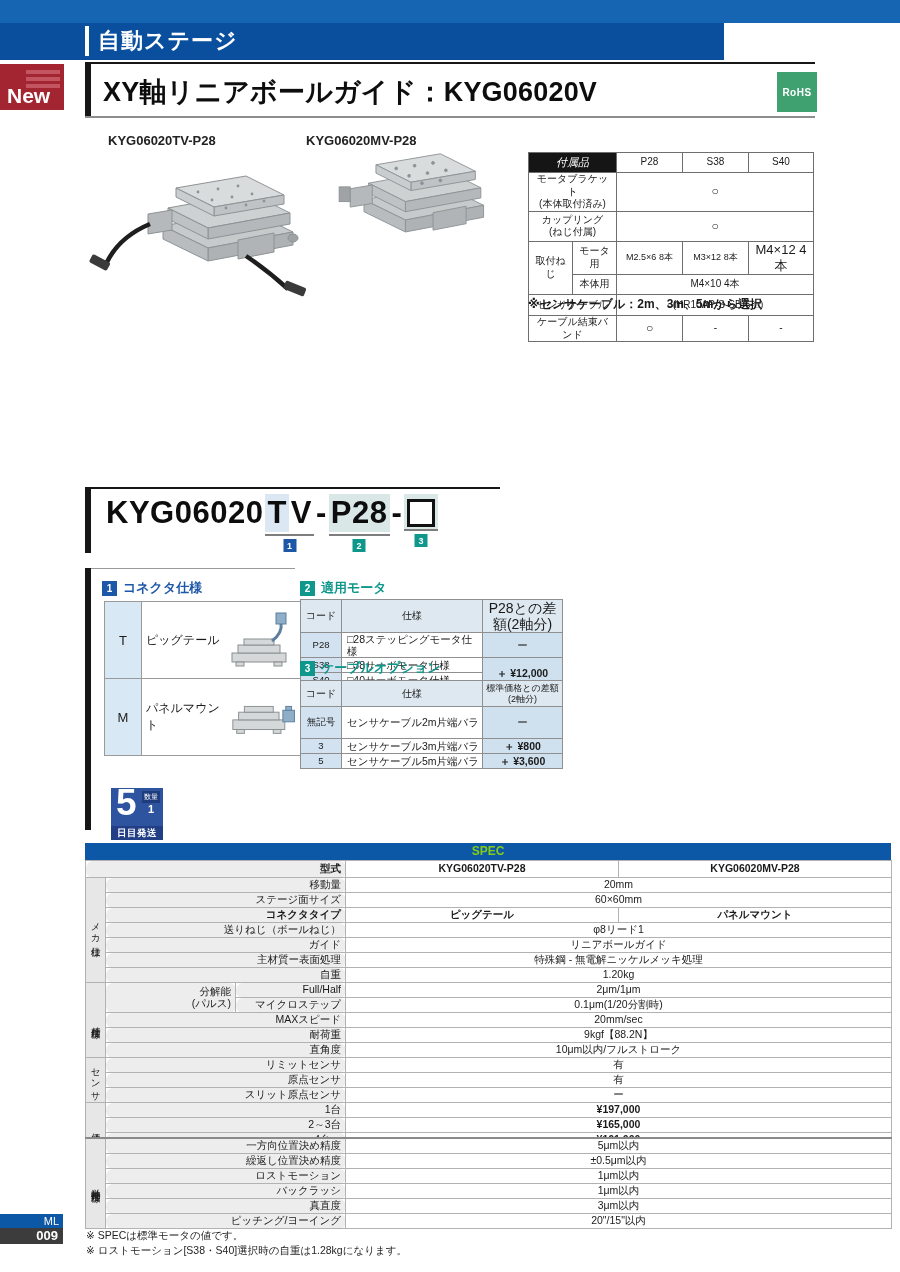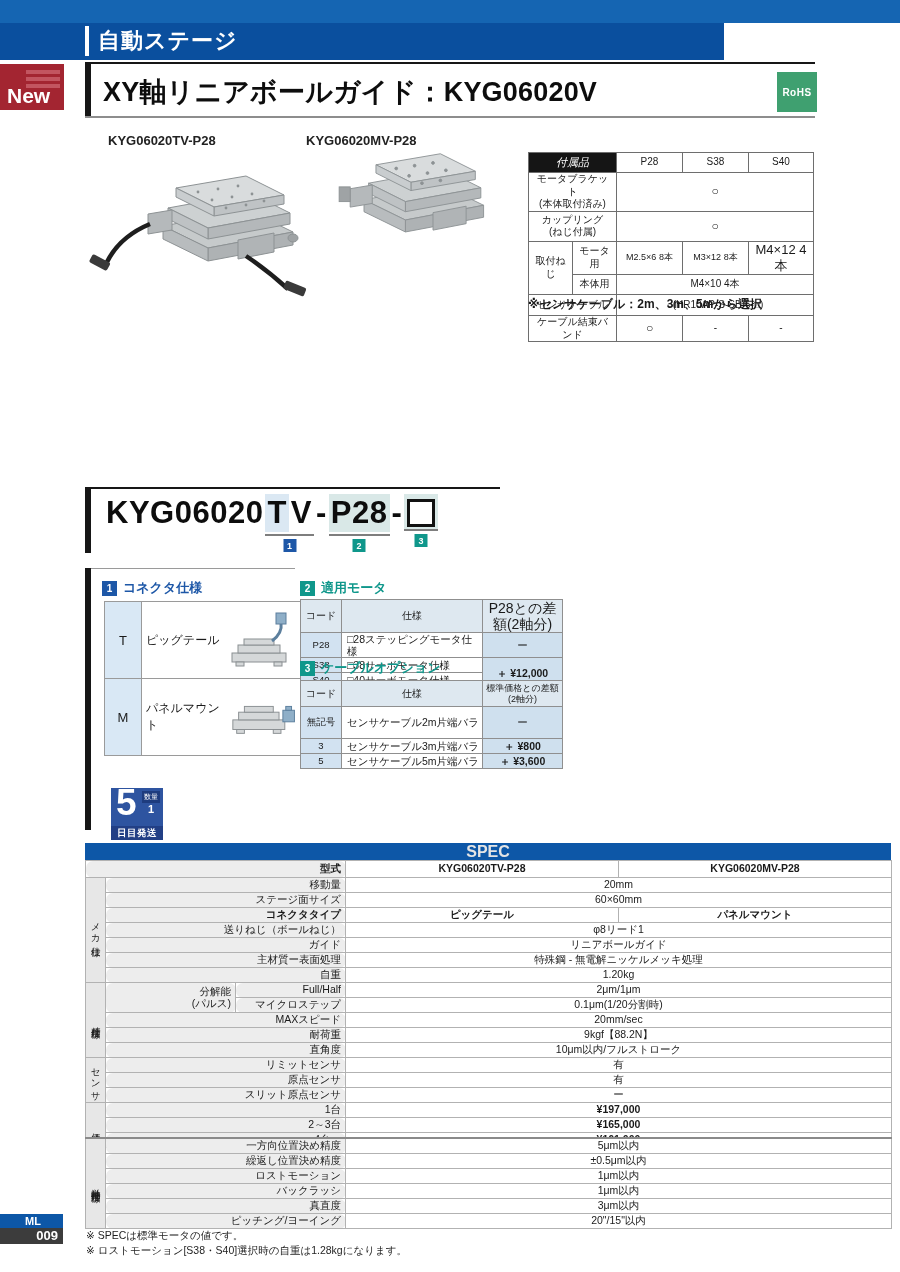--- a/index.html
+++ b/index.html
@@ -90,7 +90,7 @@
 
   
   .spec-wrap{position:absolute;left:85px;top:843px;width:806px;}
-  .spec-head{height:17px;background:#0d57a7;color:#e5e5e5;text-align:center;font-size:16px;font-weight:bold;line-height:17px;}
+  .spec-head{height:17px;background:#0d57a7;color:#84cc16;text-align:center;font-size:12px;font-weight:bold;line-height:17px;}
   table.specgrid{border-collapse:collapse;width:806px;table-layout:fixed;font-size:10.5px;}
   table.specgrid td{border:1px solid #b2b2b2;height:14px;padding:0 4px;line-height:1.1;vertical-align:middle;}
   .sg{background:#e7e7e7;text-align:center;padding:0 !important;}

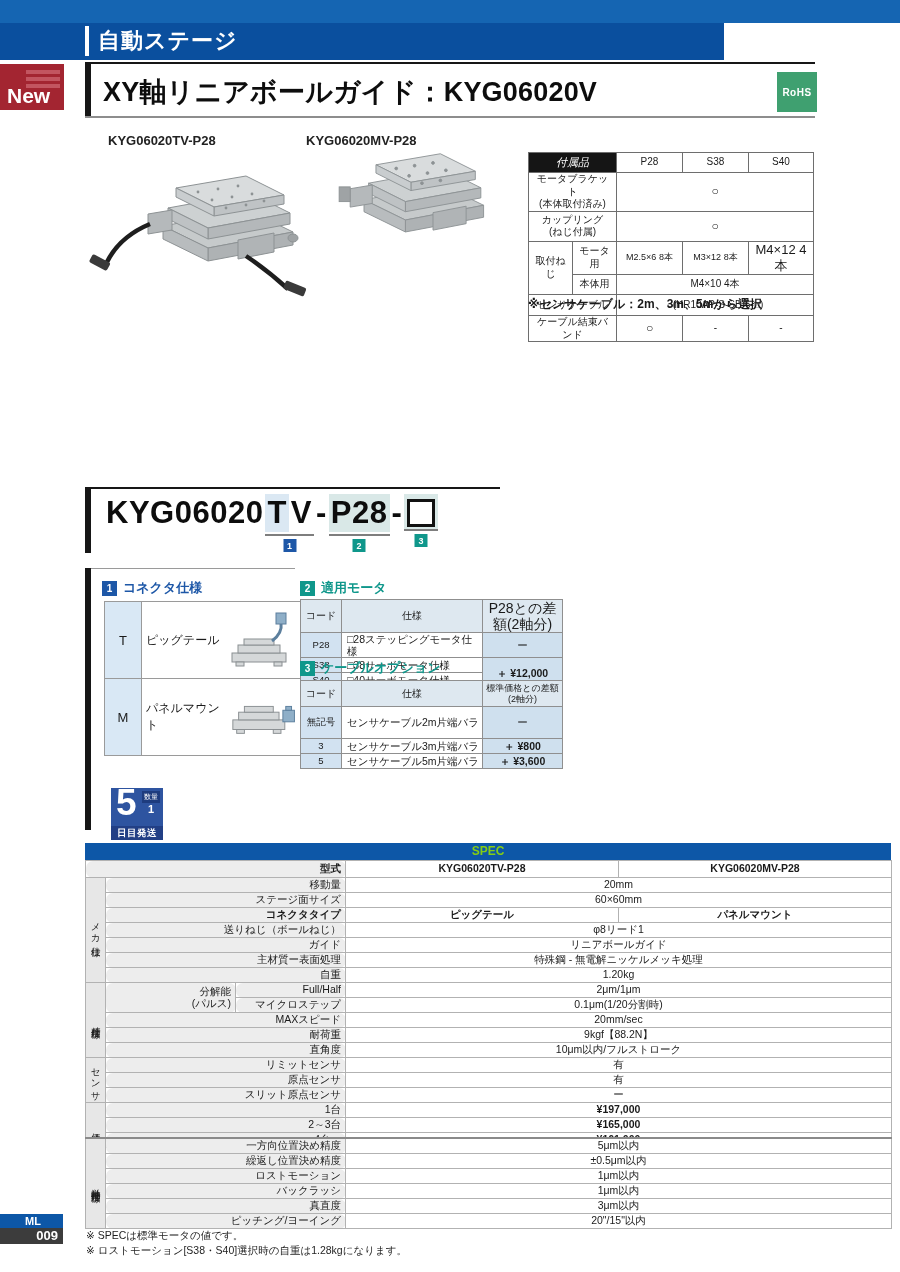--- a/index.html
+++ b/index.html
@@ -105,8 +105,8 @@
   .notes{position:absolute;left:86px;top:1228px;font-size:10.5px;line-height:15px;color:#1f1f1f;}
 
   .ml{position:absolute;left:0;top:1214px;width:63px;}
-  .ml-top{height:14px;line-height:14px;background:#0d57a7;color:#fff;font-weight:bold;font-size:11px;
-          text-align:right;padding-right:22px;box-sizing:border-box;}
+  .ml-top{height:14px;line-height:14px;background:#0d57a7;color:#fff;font-weight:normal;font-size:11px;
+          text-align:right;padding-right:4px;box-sizing:border-box;}
   .ml-bot{height:16px;line-height:16px;background:#3c3c3c;color:#fff;font-weight:bold;font-size:13px;
           text-align:right;padding-right:5px;box-sizing:border-box;}
 </style>

